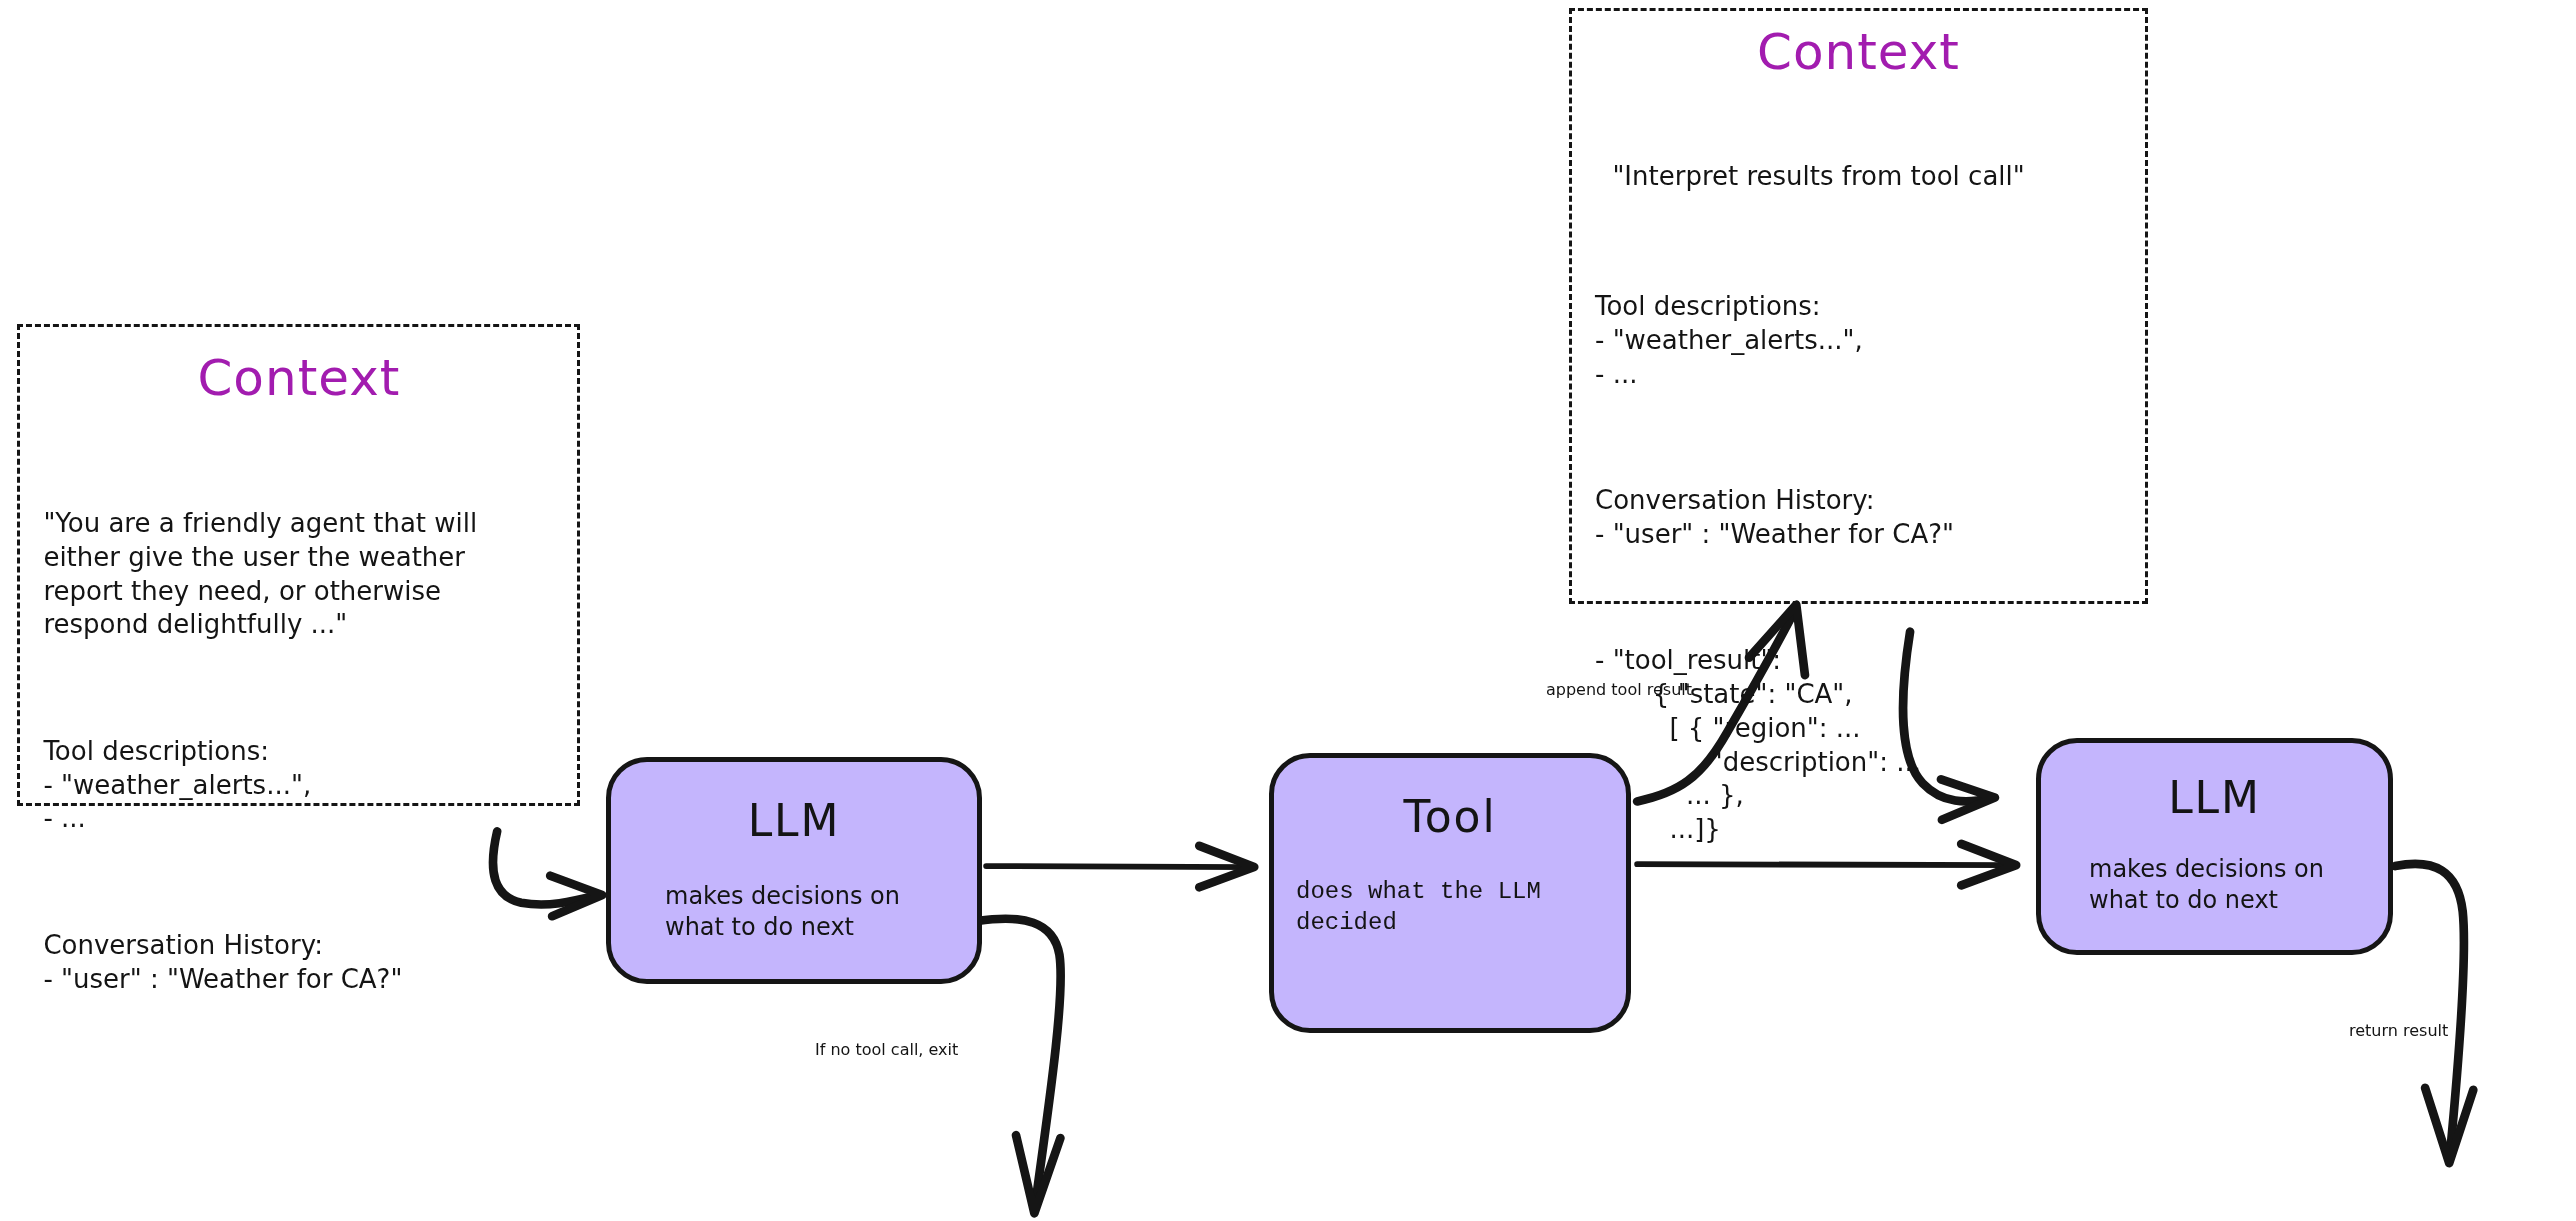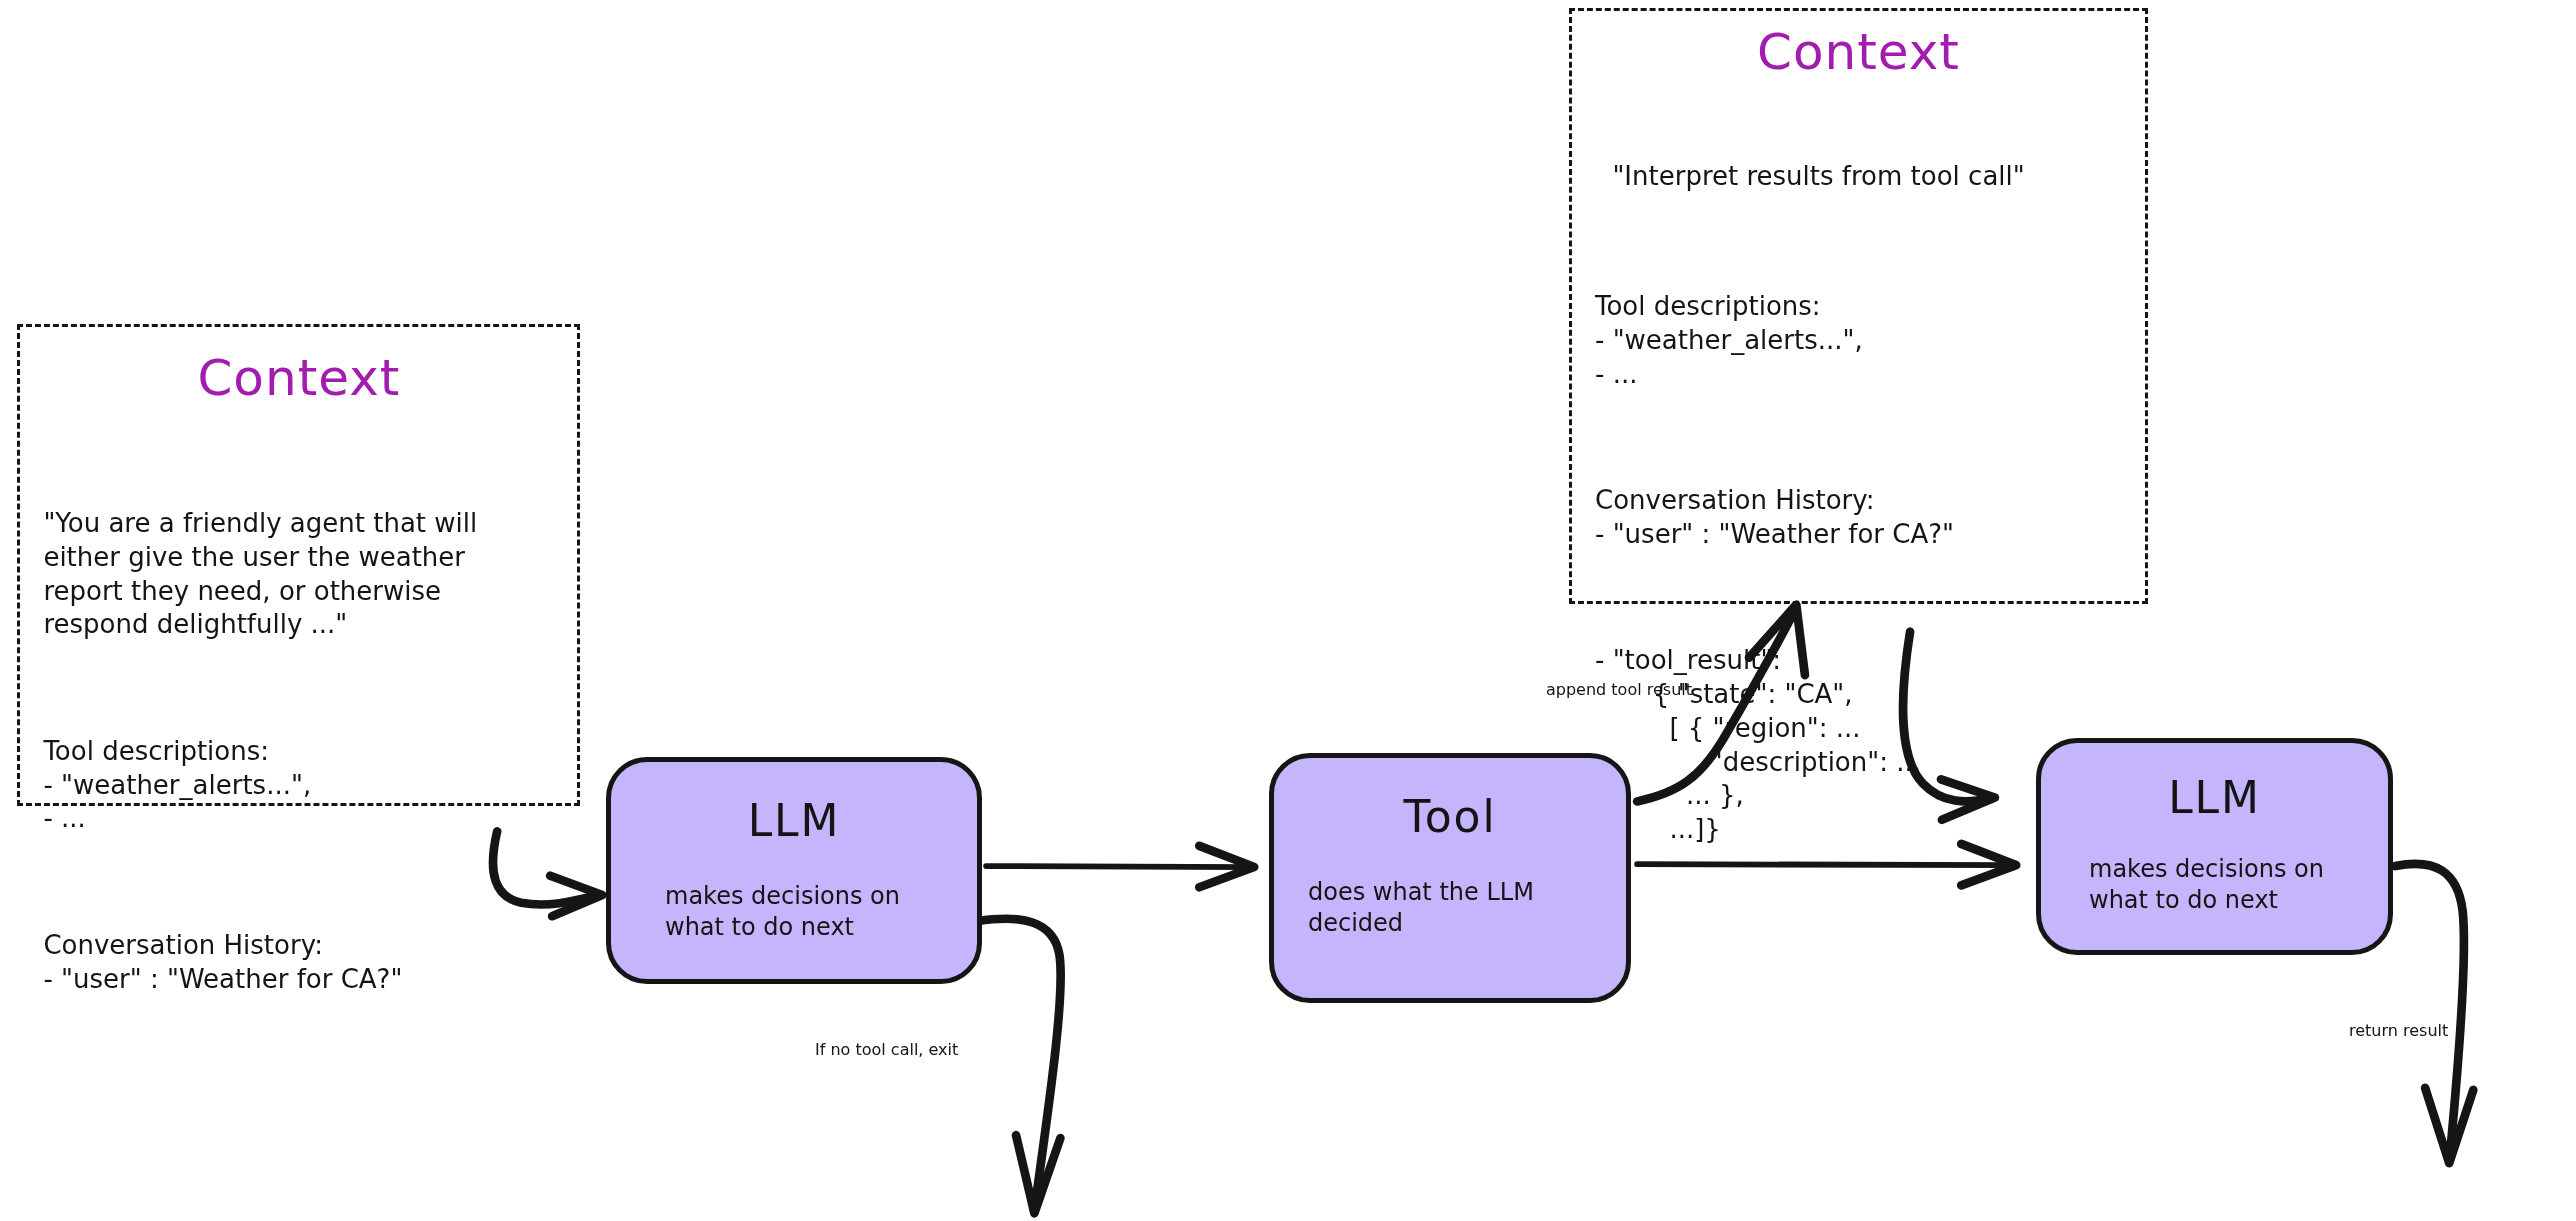--- a/index.html
+++ b/index.html
@@ -90,7 +90,7 @@
     font-family: "DejaVu Sans", sans-serif;
   }
   #node-llm1 { left: 606px;  top: 757px; width: 376px; height: 227px; }
-  #node-tool { left: 1269px; top: 753px; width: 362px; height: 250px; }
+  #node-tool { left: 1269px; top: 753px; width: 362px; height: 280px; }
   #node-llm2 { left: 2036px; top: 738px; width: 357px; height: 217px; }
   #node-llm2 .node-title { margin-top: 29px; }
   #node-llm2 .node-sub   { margin-top: 31px; margin-left: 48px; }

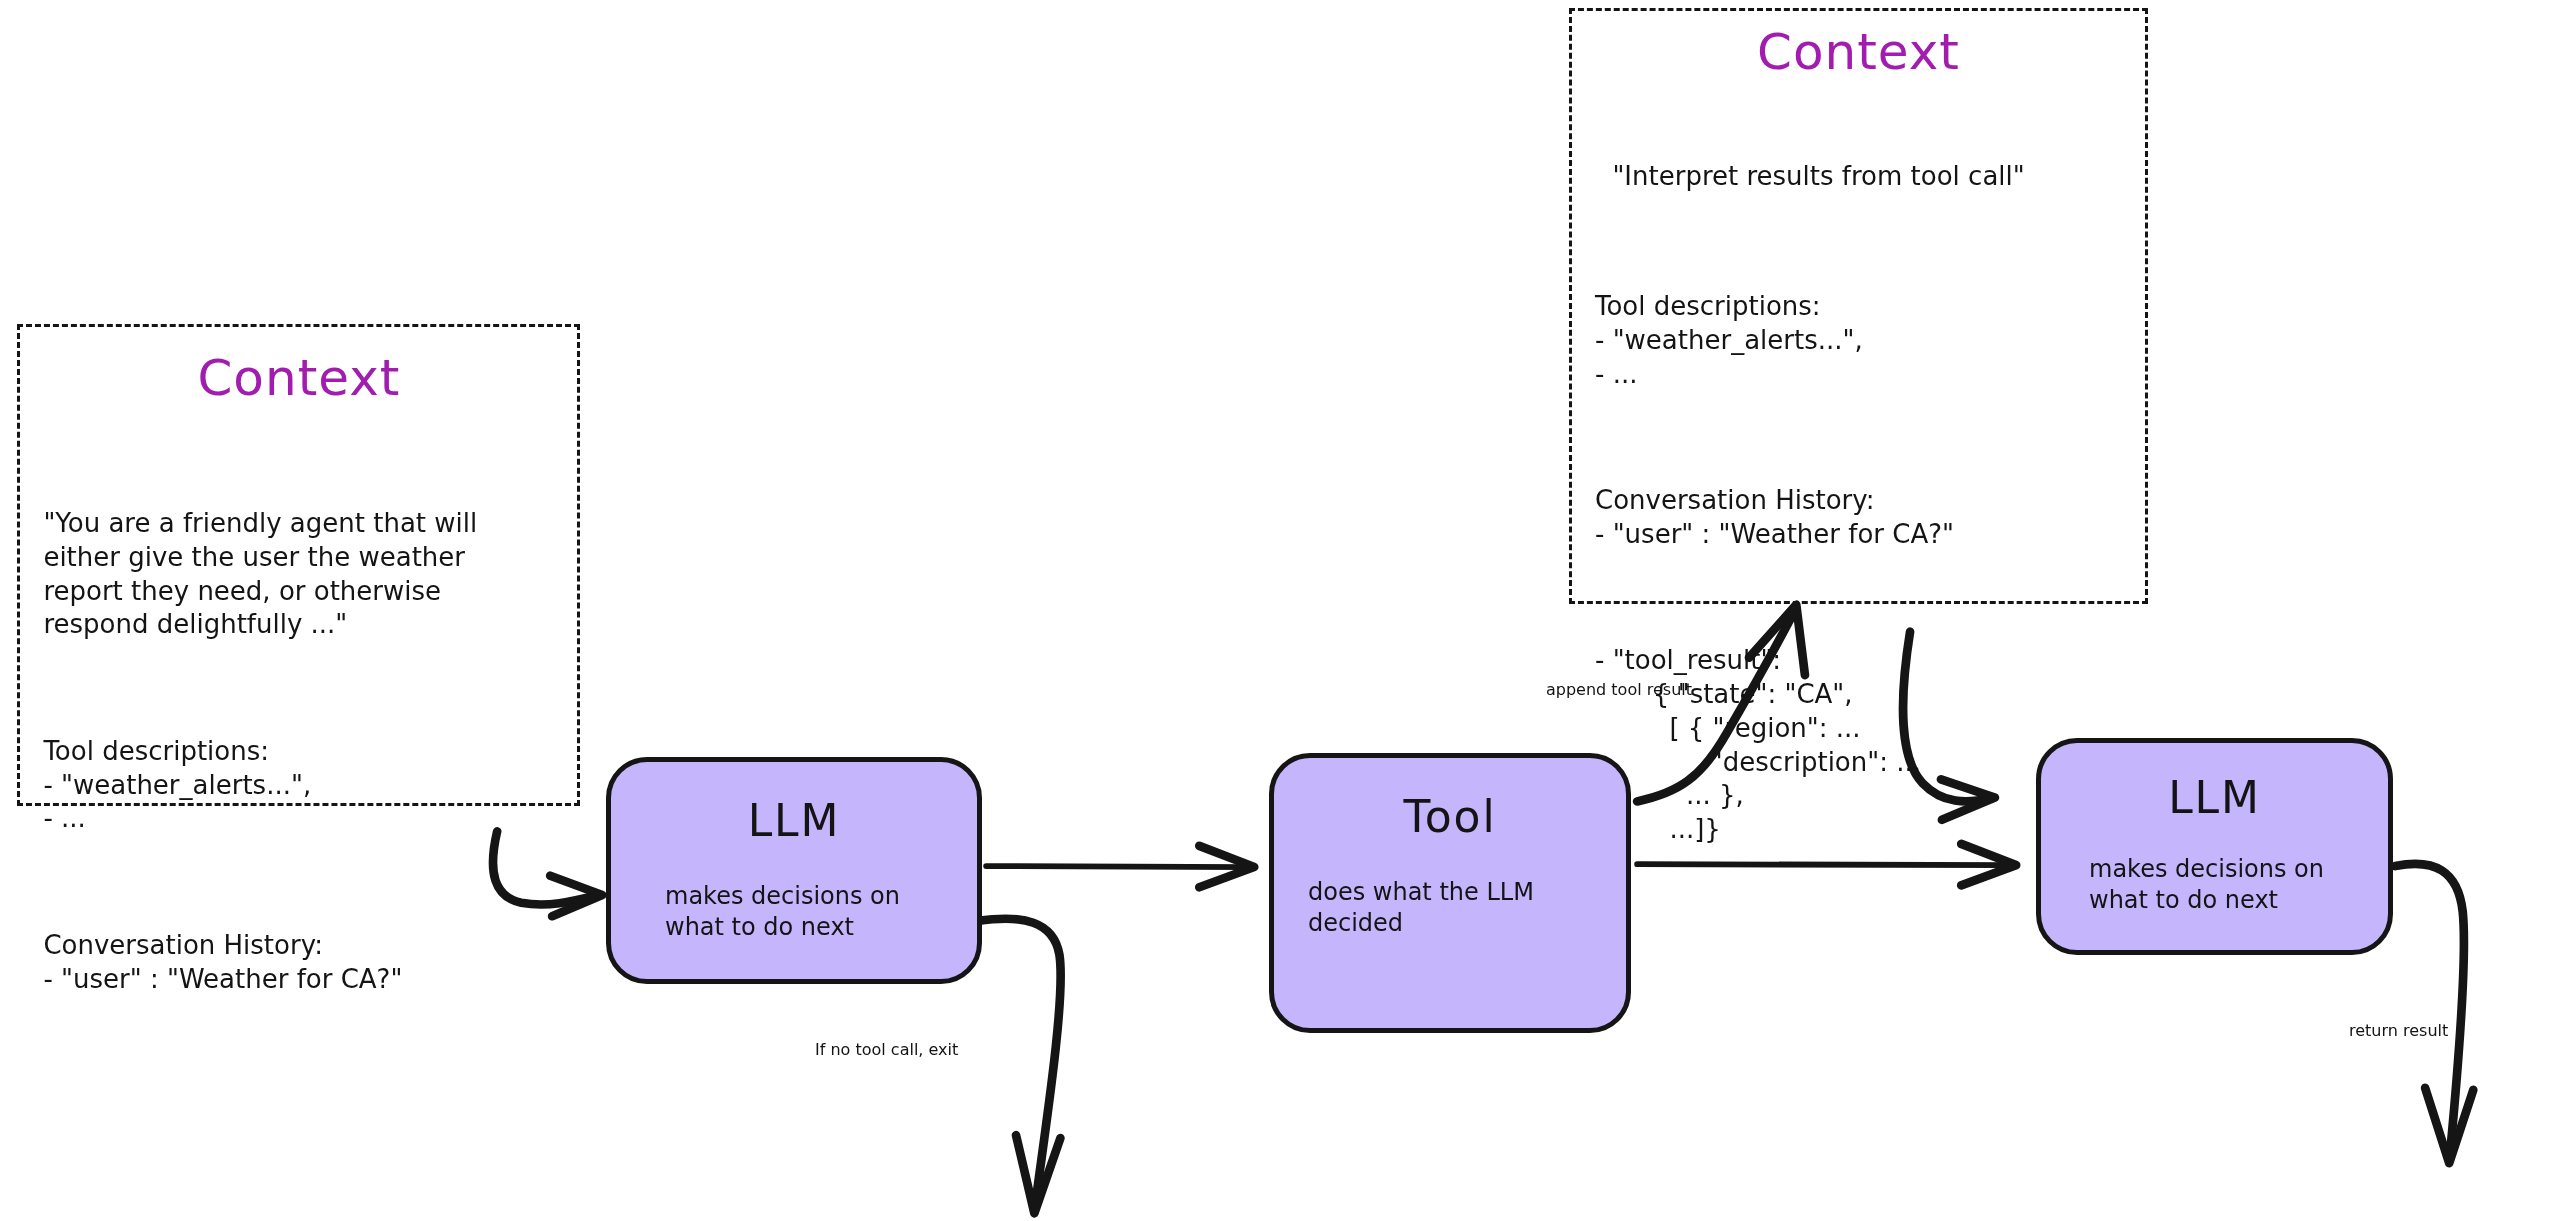--- a/index.html
+++ b/index.html
@@ -94,7 +94,7 @@
   #node-llm2 { left: 2036px; top: 738px; width: 357px; height: 217px; }
   #node-llm2 .node-title { margin-top: 29px; }
   #node-llm2 .node-sub   { margin-top: 31px; margin-left: 48px; }
-  #node-tool .node-sub   { margin-left: 34px; }
+  #node-tool .node-sub   { margin-left: 22px; font-family: Liberation Mono, monospace; }
 
   
   .edge-label {

